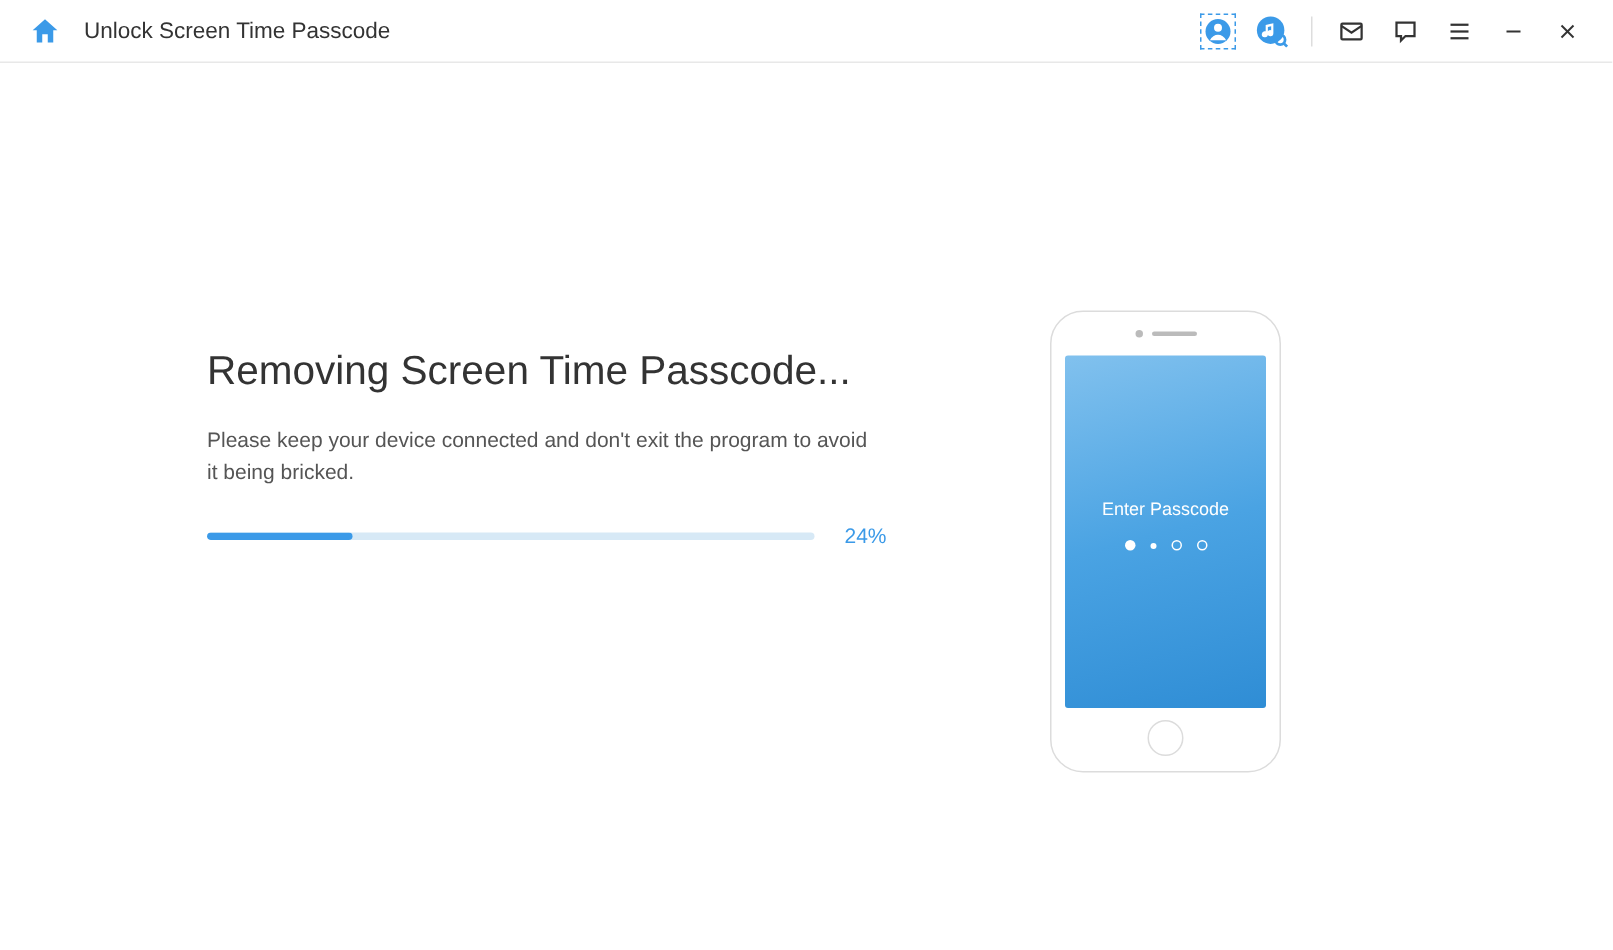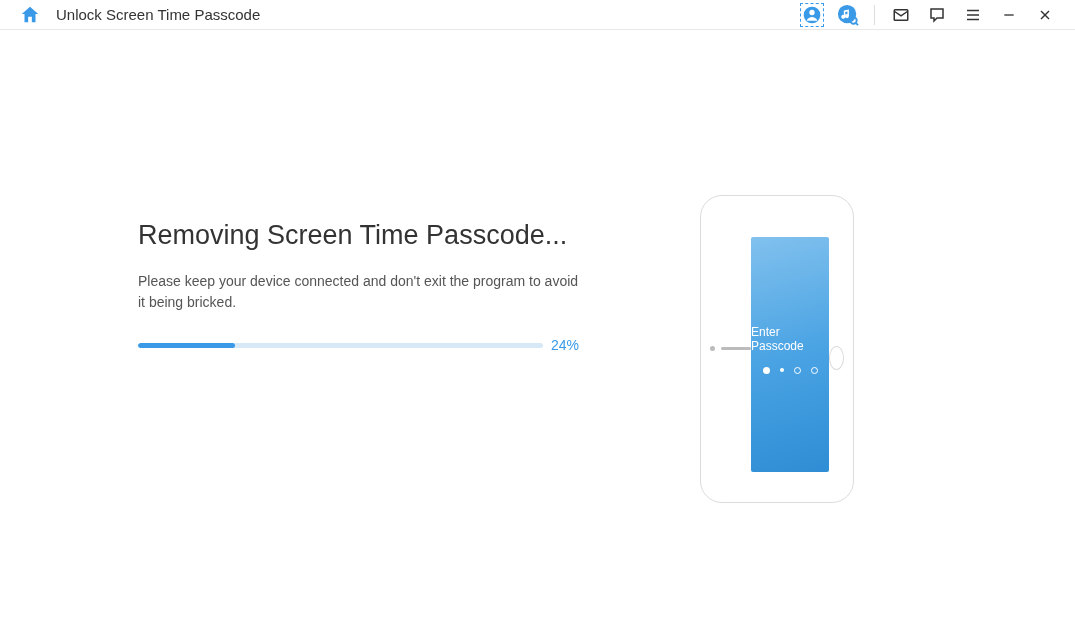--- a/index.html
+++ b/index.html
@@ -14,7 +14,7 @@
       display: flex;
       align-items: center;
       justify-content: space-between;
-      height: 30px;
+      height: 42px;
       border-bottom: 1px solid #e8e8e8;
       padding: 0 18px;
     }

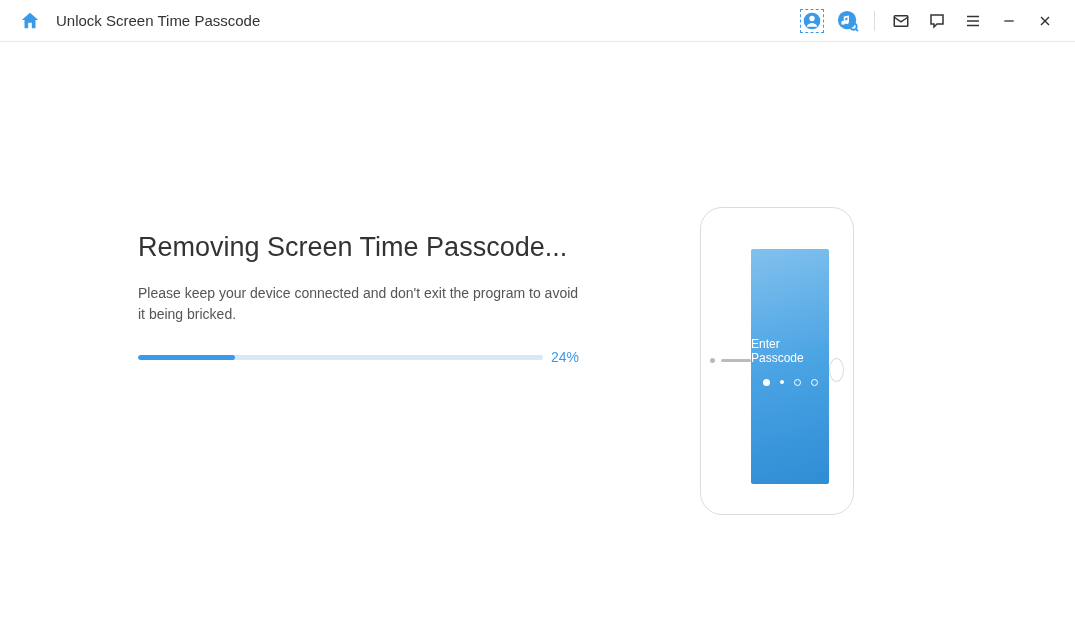--- a/index.html
+++ b/index.html
@@ -122,7 +122,7 @@
       background: #fff;
       padding: 12px 9px 2px 9px;
       display: flex;
-      flex-direction: row;
+      flex-direction: column;
       align-items: center;
     }
     .phone-top {

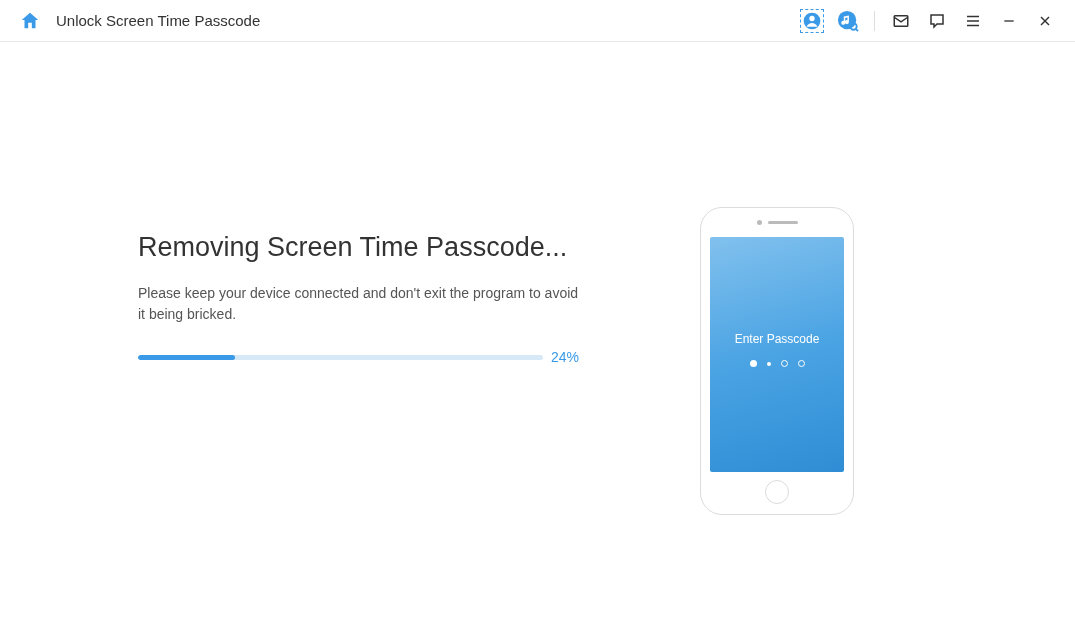--- a/index.html
+++ b/index.html
@@ -89,7 +89,7 @@
     .progress-row {
       display: flex;
       align-items: center;
-      gap: 8px;
+      gap: 20px;
     }
     .progress-bar {
       width: 405px;

